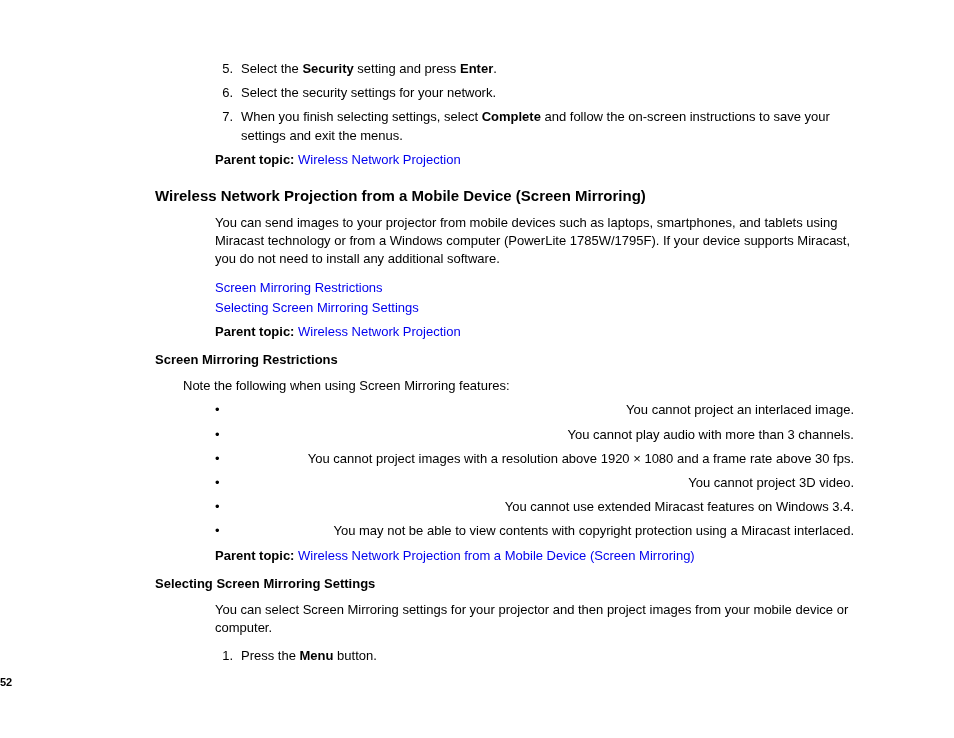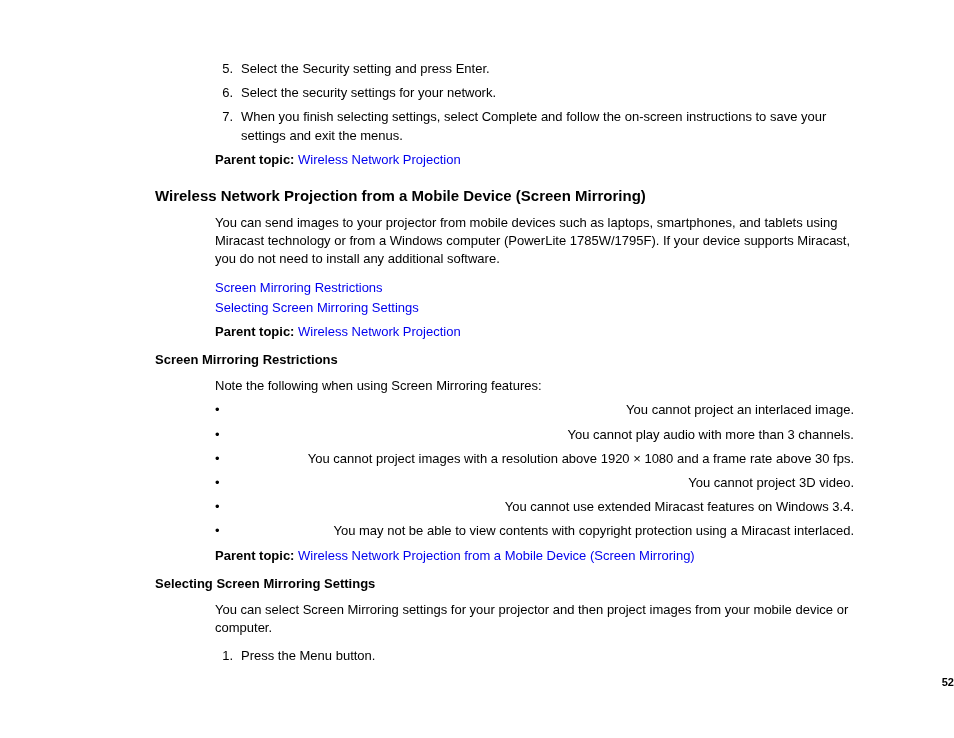--- a/index.html
+++ b/index.html
@@ -40,7 +40,7 @@
       font-size: 11px;
       font-weight: bold;
     }
-    b { font-weight: normal; }
+    b { font-weight: bold; }
   </style>
 </head>
 <body>

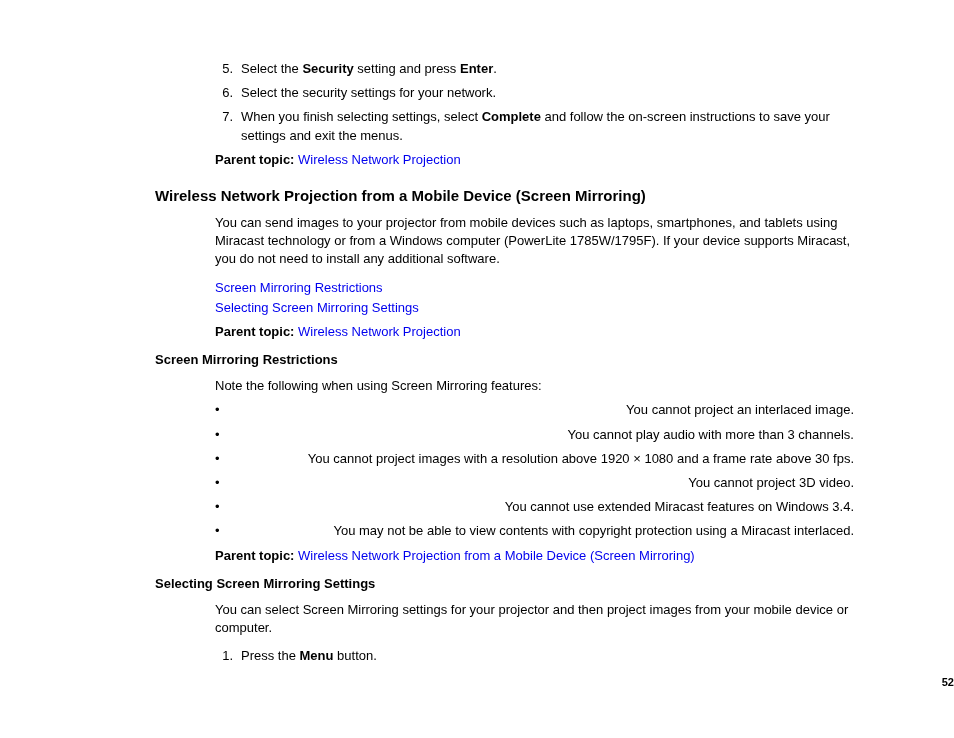--- a/index.html
+++ b/index.html
@@ -18,7 +18,7 @@
     .ordered-item { display: flex; margin-bottom: 6px; }
     .ordered-num { width: 26px; flex-shrink: 0; text-align: right; padding-right: 8px; }
     .ordered-text { flex: 1; }
-    .indent-block { margin-left: 60px; margin-bottom: 6px; }
+    .indent-block { margin-left: 28px; margin-bottom: 6px; }
     .parent-topic { margin-left: 60px; margin-top: 6px; margin-bottom: 10px; }
     .parent-label { font-weight: bold; }
     .link { color: #0000ee; cursor: pointer; }

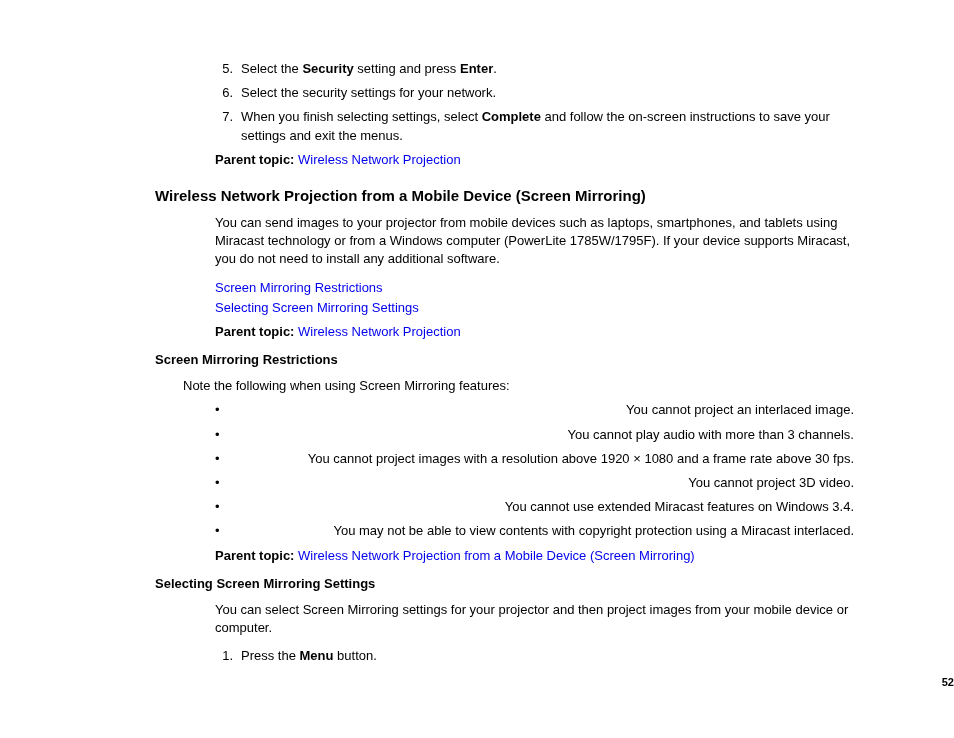--- a/index.html
+++ b/index.html
@@ -36,7 +36,7 @@
       bottom: 48px;
       left: 0;
       right: 0;
-      text-align: right;
+      text-align: left;
       font-size: 11px;
       font-weight: bold;
     }

